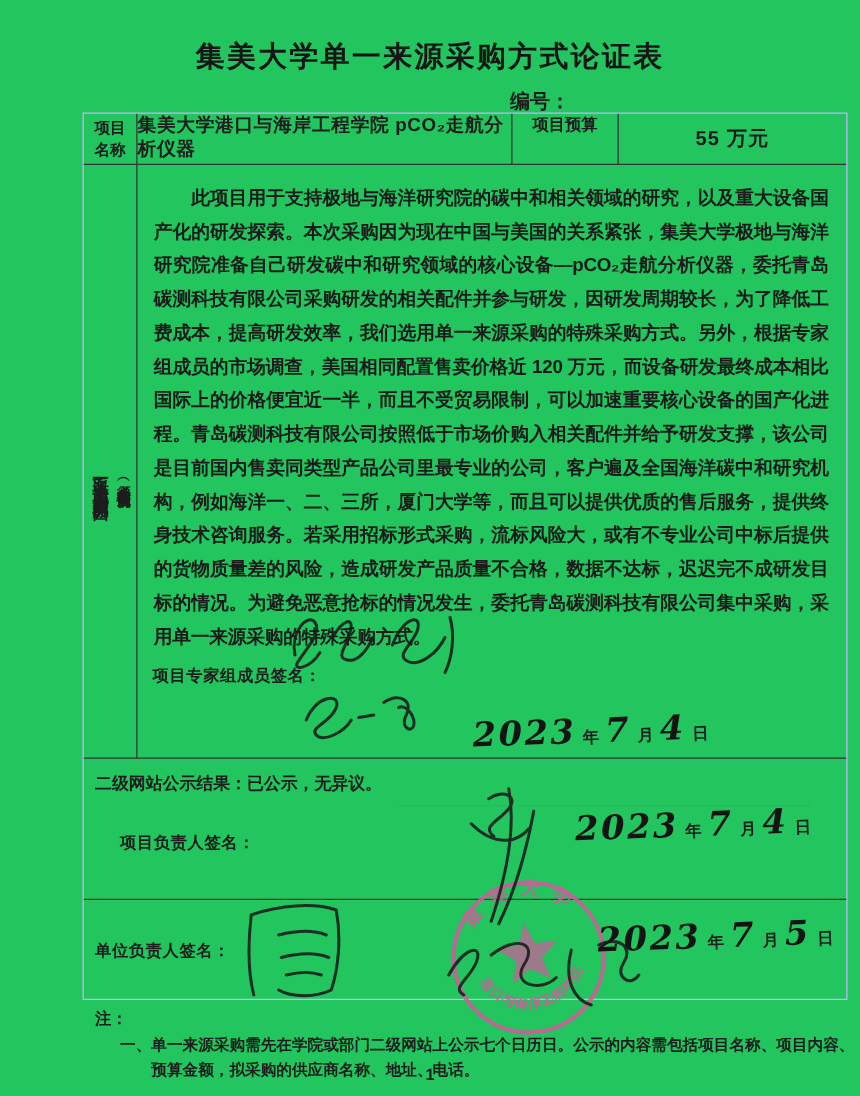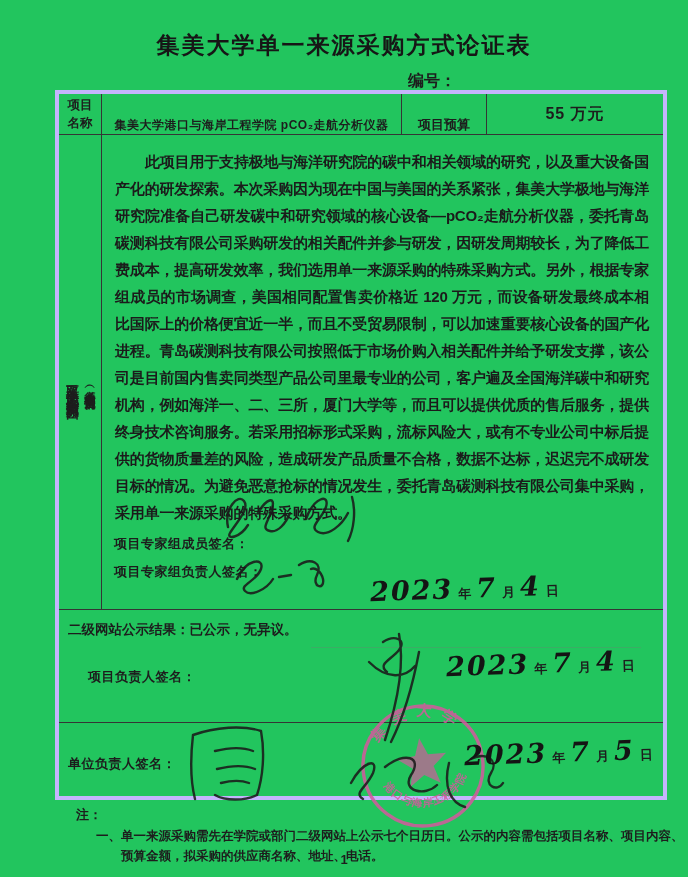--- a/index.html
+++ b/index.html
@@ -9,8 +9,8 @@
          font-size:23px;font-weight:700;letter-spacing:2px;color:#161616;}
   .serial{position:absolute;left:408px;top:71px;font-size:16px;font-weight:700;}
   
-  .tbl{position:absolute;left:55px;top:90px;width:612px;height:710px;
-       border:4px solid #c4b5fd;box-sizing:border-box;}
+  .tbl{position:absolute;left:66px;top:90px;width:612px;height:710px;
+       border:1px solid #c4b5fd;box-sizing:border-box;}
   .row{display:flex;box-sizing:border-box;}
   .cell{box-sizing:border-box;position:relative;overflow:visible;}
   .b-r{border-right:1.6px solid #353535;}

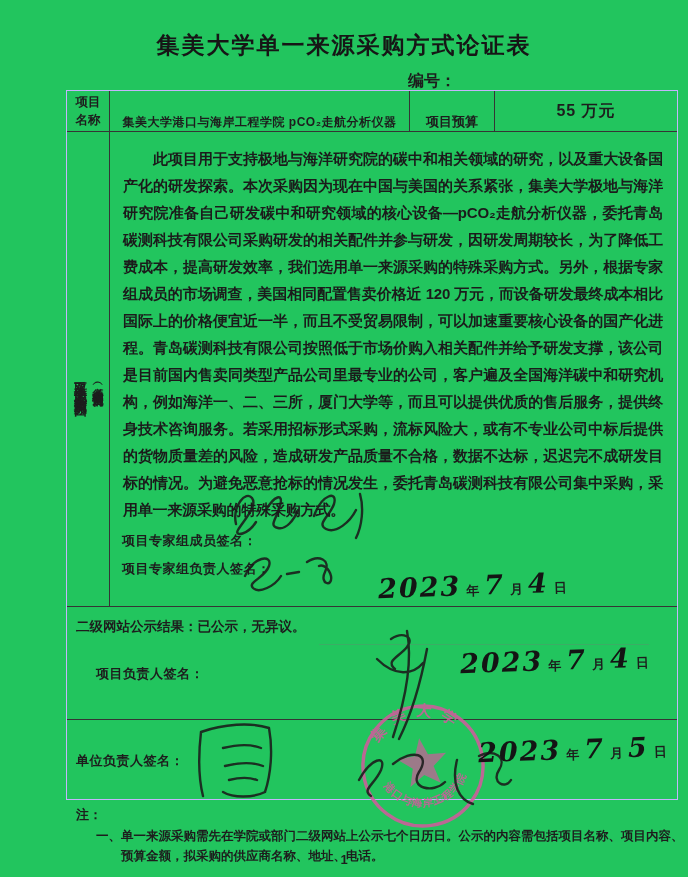--- a/index.html
+++ b/index.html
@@ -21,8 +21,8 @@
   .r4{height:77px;}
   .c-label{width:43px;display:flex;align-items:center;justify-content:center;
            font-size:12.5px;font-weight:700;line-height:18px;text-align:center;}
-  .c-name{width:300px;display:flex;align-items:flex-end;justify-content:center;
-          font-size:12px;font-weight:700;letter-spacing:.5px;}
+  .c-name{width:300px;display:flex;align-items:flex-start;justify-content:center;
+          font-size:15px;font-weight:700;letter-spacing:.5px;}
   .c-budget{width:85px;display:flex;align-items:flex-end;justify-content:center;
             font-size:13px;font-weight:700;}
   .c-amount{flex:1;display:flex;align-items:center;justify-content:center;

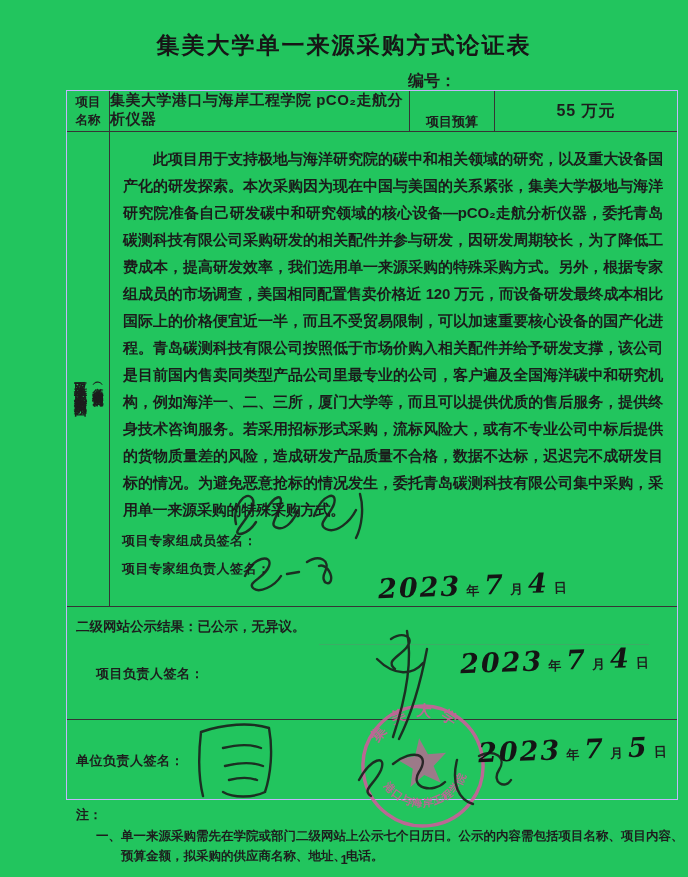--- a/index.html
+++ b/index.html
@@ -23,7 +23,7 @@
            font-size:12.5px;font-weight:700;line-height:18px;text-align:center;}
   .c-name{width:300px;display:flex;align-items:flex-start;justify-content:center;
           font-size:15px;font-weight:700;letter-spacing:.5px;}
-  .c-budget{width:85px;display:flex;align-items:flex-end;justify-content:center;
+  .c-budget{width:85px;display:flex;align-items:flex-start;justify-content:center;
             font-size:13px;font-weight:700;}
   .c-amount{flex:1;display:flex;align-items:center;justify-content:center;
             font-size:16px;font-weight:700;letter-spacing:1px;}

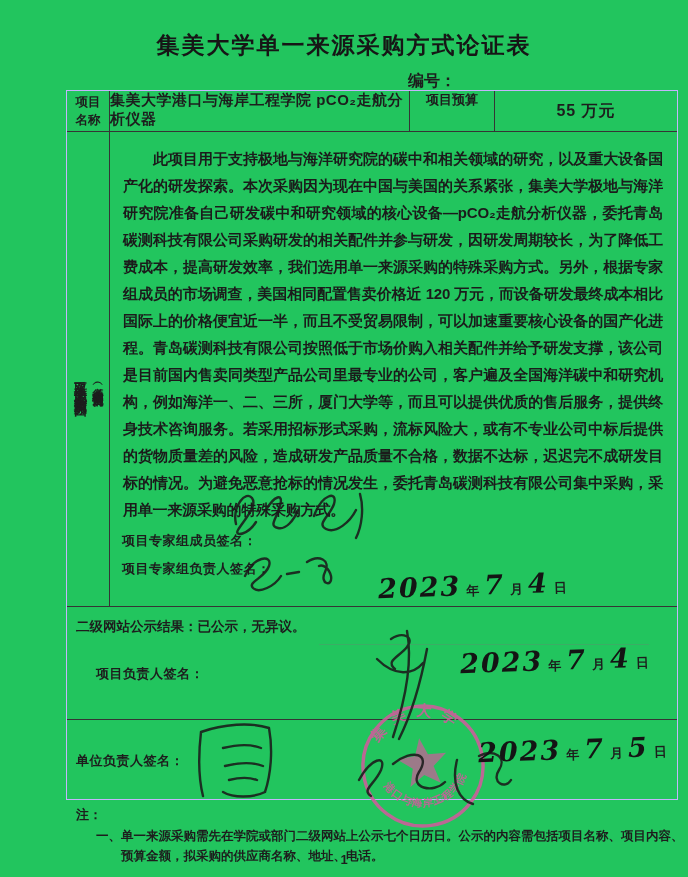--- a/index.html
+++ b/index.html
@@ -95,7 +95,6 @@
         <div class="body-par">此项目用于支持极地与海洋研究院的碳中和相关领域的研究，以及重大设备国产化的研发探索。本次采购因为现在中国与美国的关系紧张，集美大学极地与海洋研究院准备自己研发碳中和研究领域的核心设备—pCO₂走航分析仪器，委托青岛碳测科技有限公司采购研发的相关配件并参与研发，因研发周期较长，为了降低工费成本，提高研发效率，我们选用单一来源采购的特殊采购方式。另外，根据专家组成员的市场调查，美国相同配置售卖价格近 120 万元，而设备研发最终成本相比国际上的价格便宜近一半，而且不受贸易限制，可以加速重要核心设备的国产化进程。青岛碳测科技有限公司按照低于市场价购入相关配件并给予研发支撑，该公司是目前国内售卖同类型产品公司里最专业的公司，客户遍及全国海洋碳中和研究机构，例如海洋一、二、三所，厦门大学等，而且可以提供优质的售后服务，提供终身技术咨询服务。若采用招标形式采购，流标风险大，或有不专业公司中标后提供的货物质量差的风险，造成研发产品质量不合格，数据不达标，迟迟完不成研发目标的情况。为避免恶意抢标的情况发生，委托青岛碳测科技有限公司集中采购，采用单一来源采购的特殊采购方式。</div>
 
         <div class="sig-label" style="left:12px;top:400px;text-align:right;">项目专家组成员签名：</div>
-        <div class="sig-label" style="left:12px;top:428px;">项目专家组负责人签名：</div>
 
         <svg class="ink" style="left:112px;top:348px;" width="152" height="66" viewBox="0 0 152 66" aria-label="张翀军 罗肇问">
           <path d="M14,44 C10,26 24,10 30,18 C36,26 22,40 16,50 C12,57 26,55 34,42 M44,30 C52,16 62,12 58,26 C55,38 46,46 56,48 C64,50 72,40 76,30"></path>

